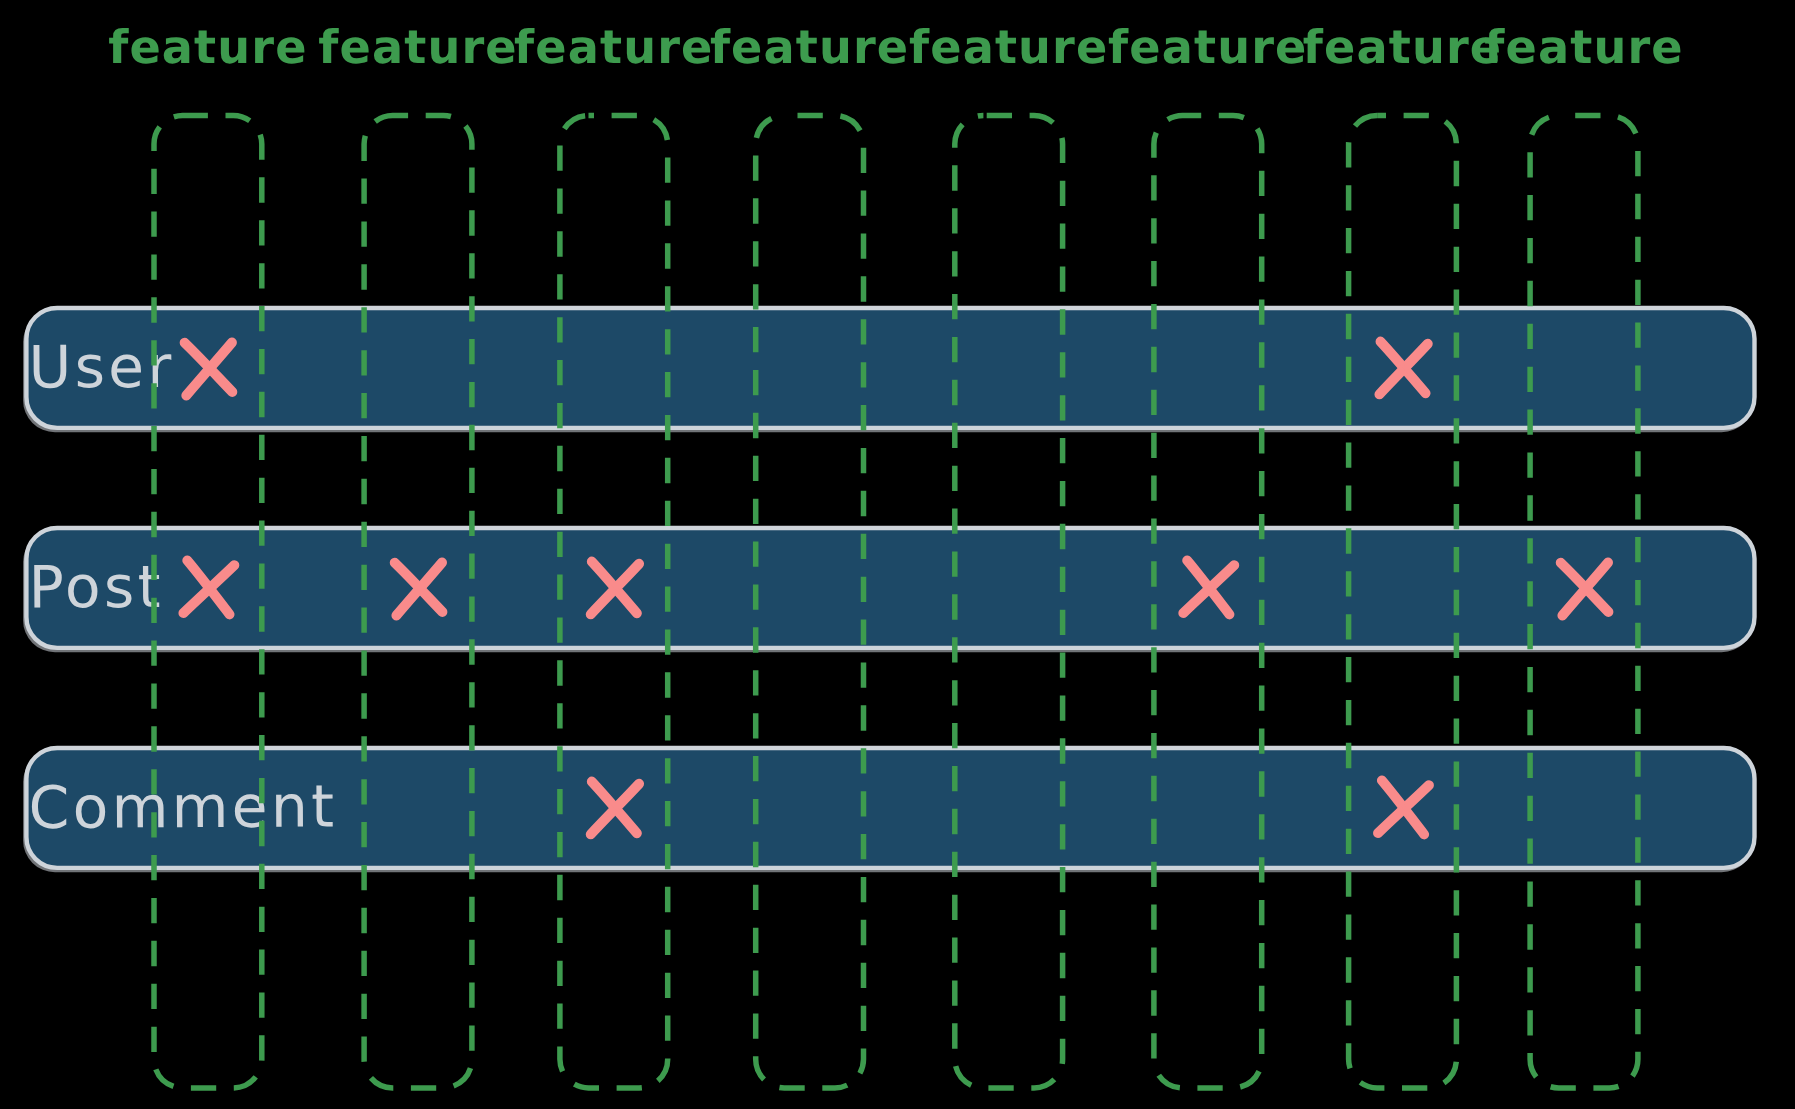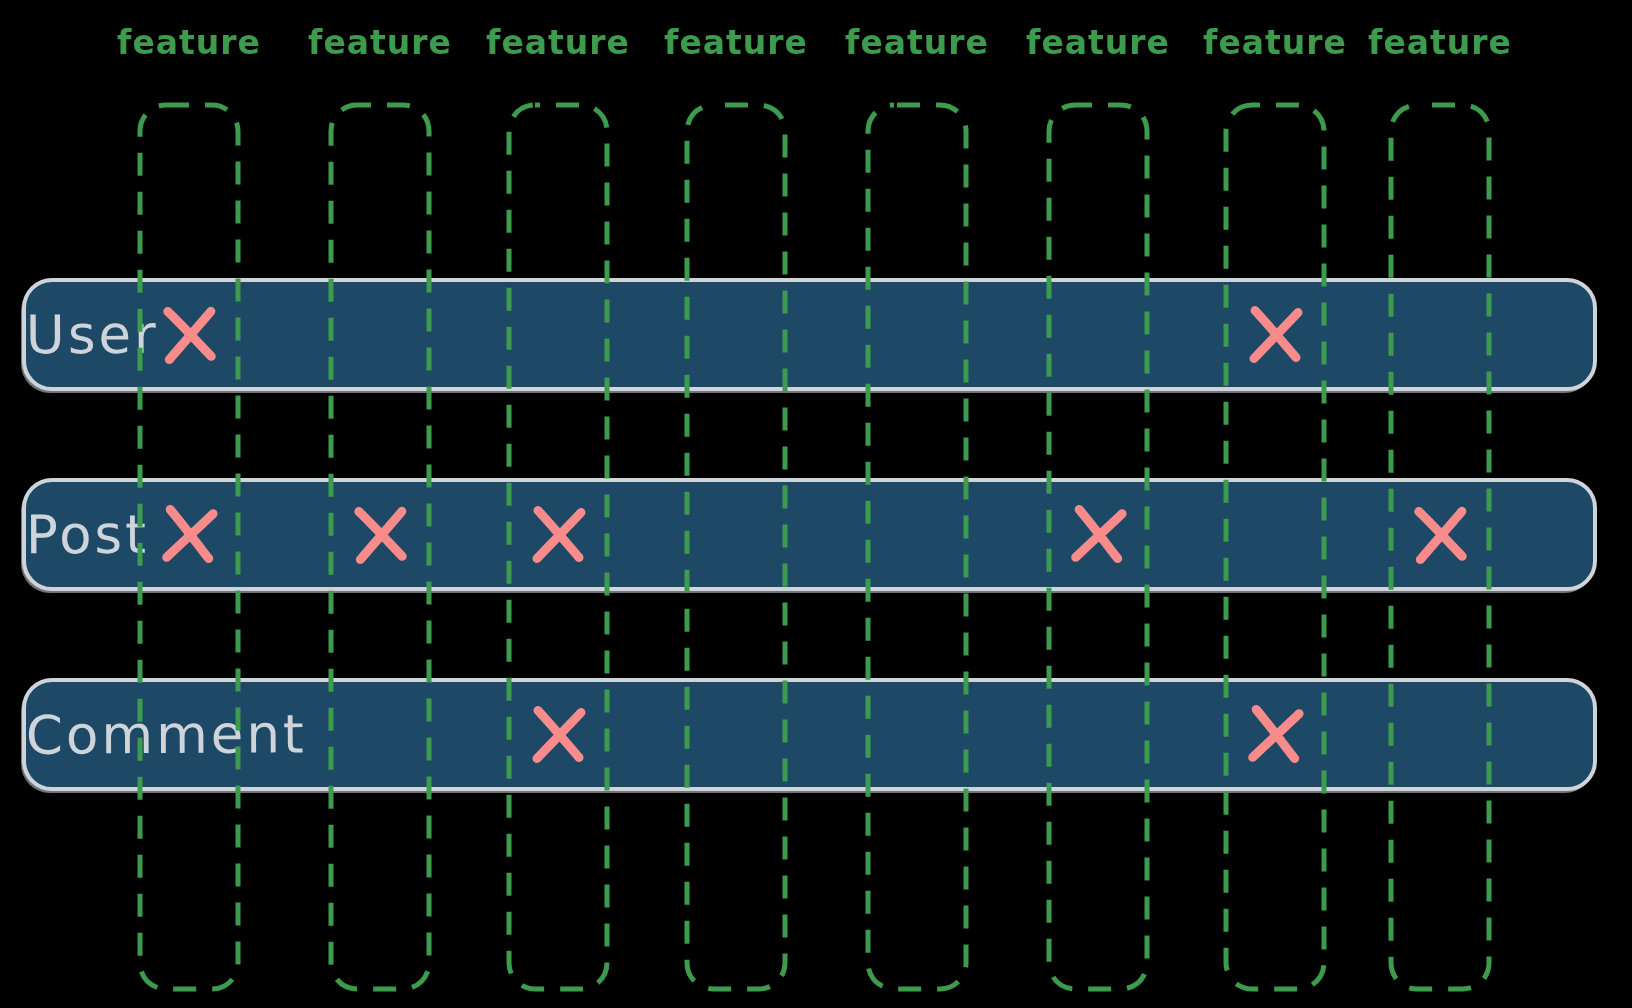--- a/index.html
+++ b/index.html
@@ -20,7 +20,7 @@
     top:18px;height:50px;line-height:50px;
     transform:translateX(-50%);
     color:var(--green,#3d9b4e);
-    font-size:33px;
+    font-size:42px;
     letter-spacing:1px;
     white-space:nowrap;
     font-weight:bold;

